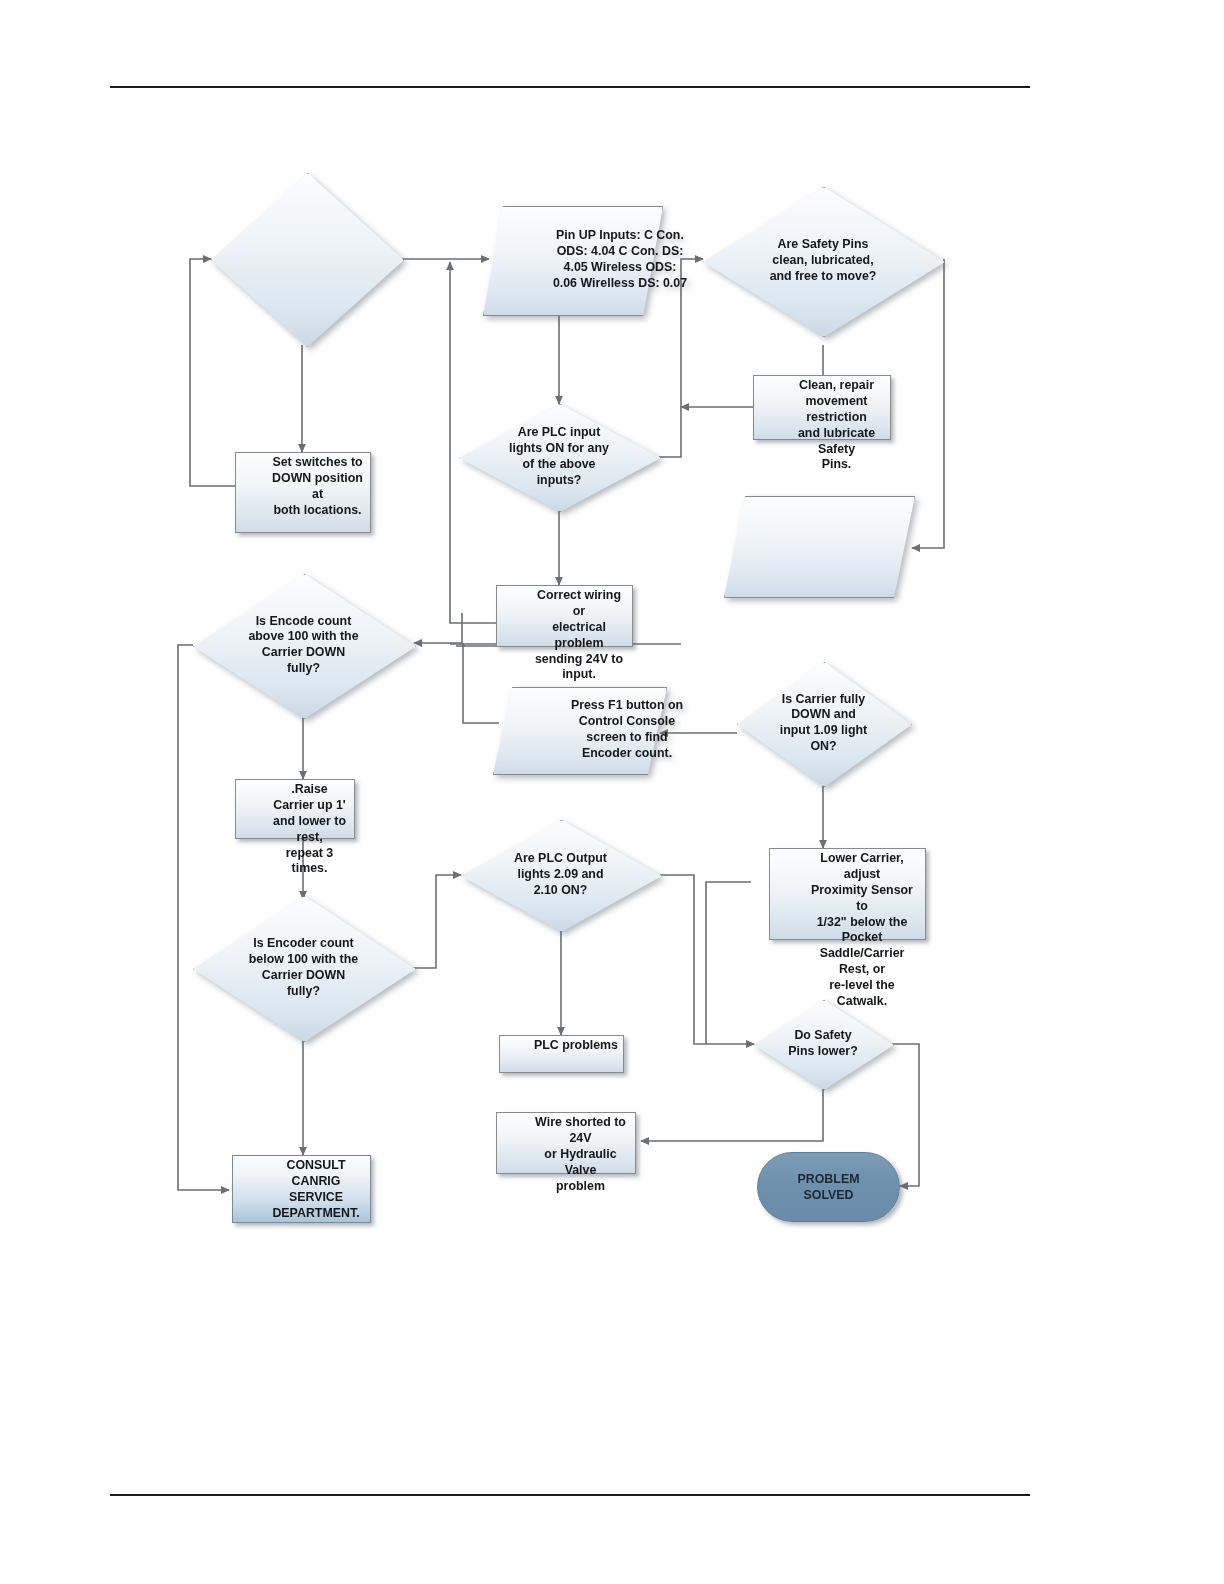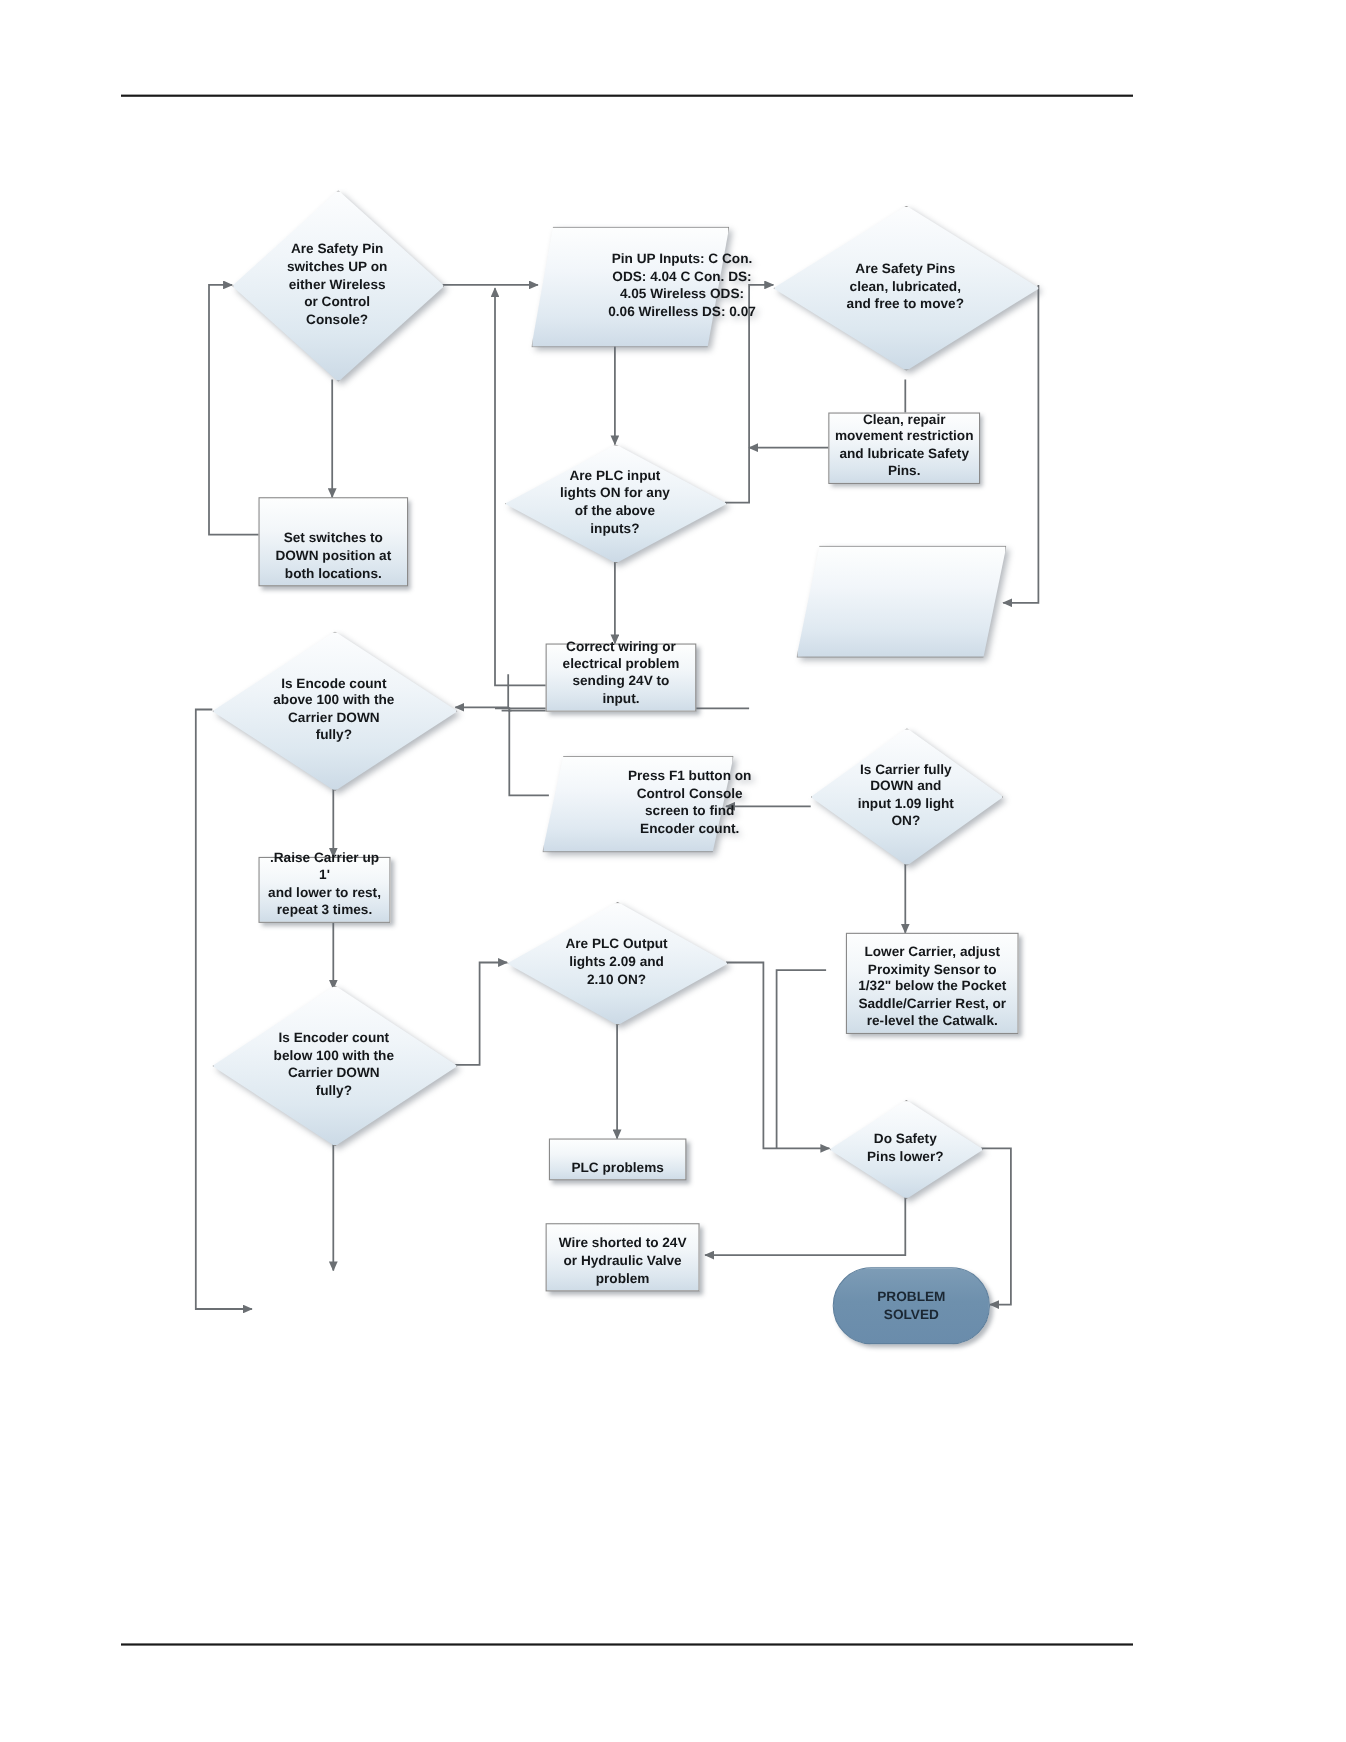--- a/index.html
+++ b/index.html
@@ -153,13 +153,6 @@
 
   <div class="node diamond" style="left:211px;top:173px;width:191px;height:172px;">
     <div class="shape"></div>
-    <div class="txt fs12">
-      <div>Are Safety Pin</div>
-      <div>switches UP on</div>
-      <div>either Wireless</div>
-      <div>or Control</div>
-      <div>Console?</div>
-    </div>
   </div>
 
   <div class="node rect" style="left:235px;top:452px;width:136px;height:81px;">

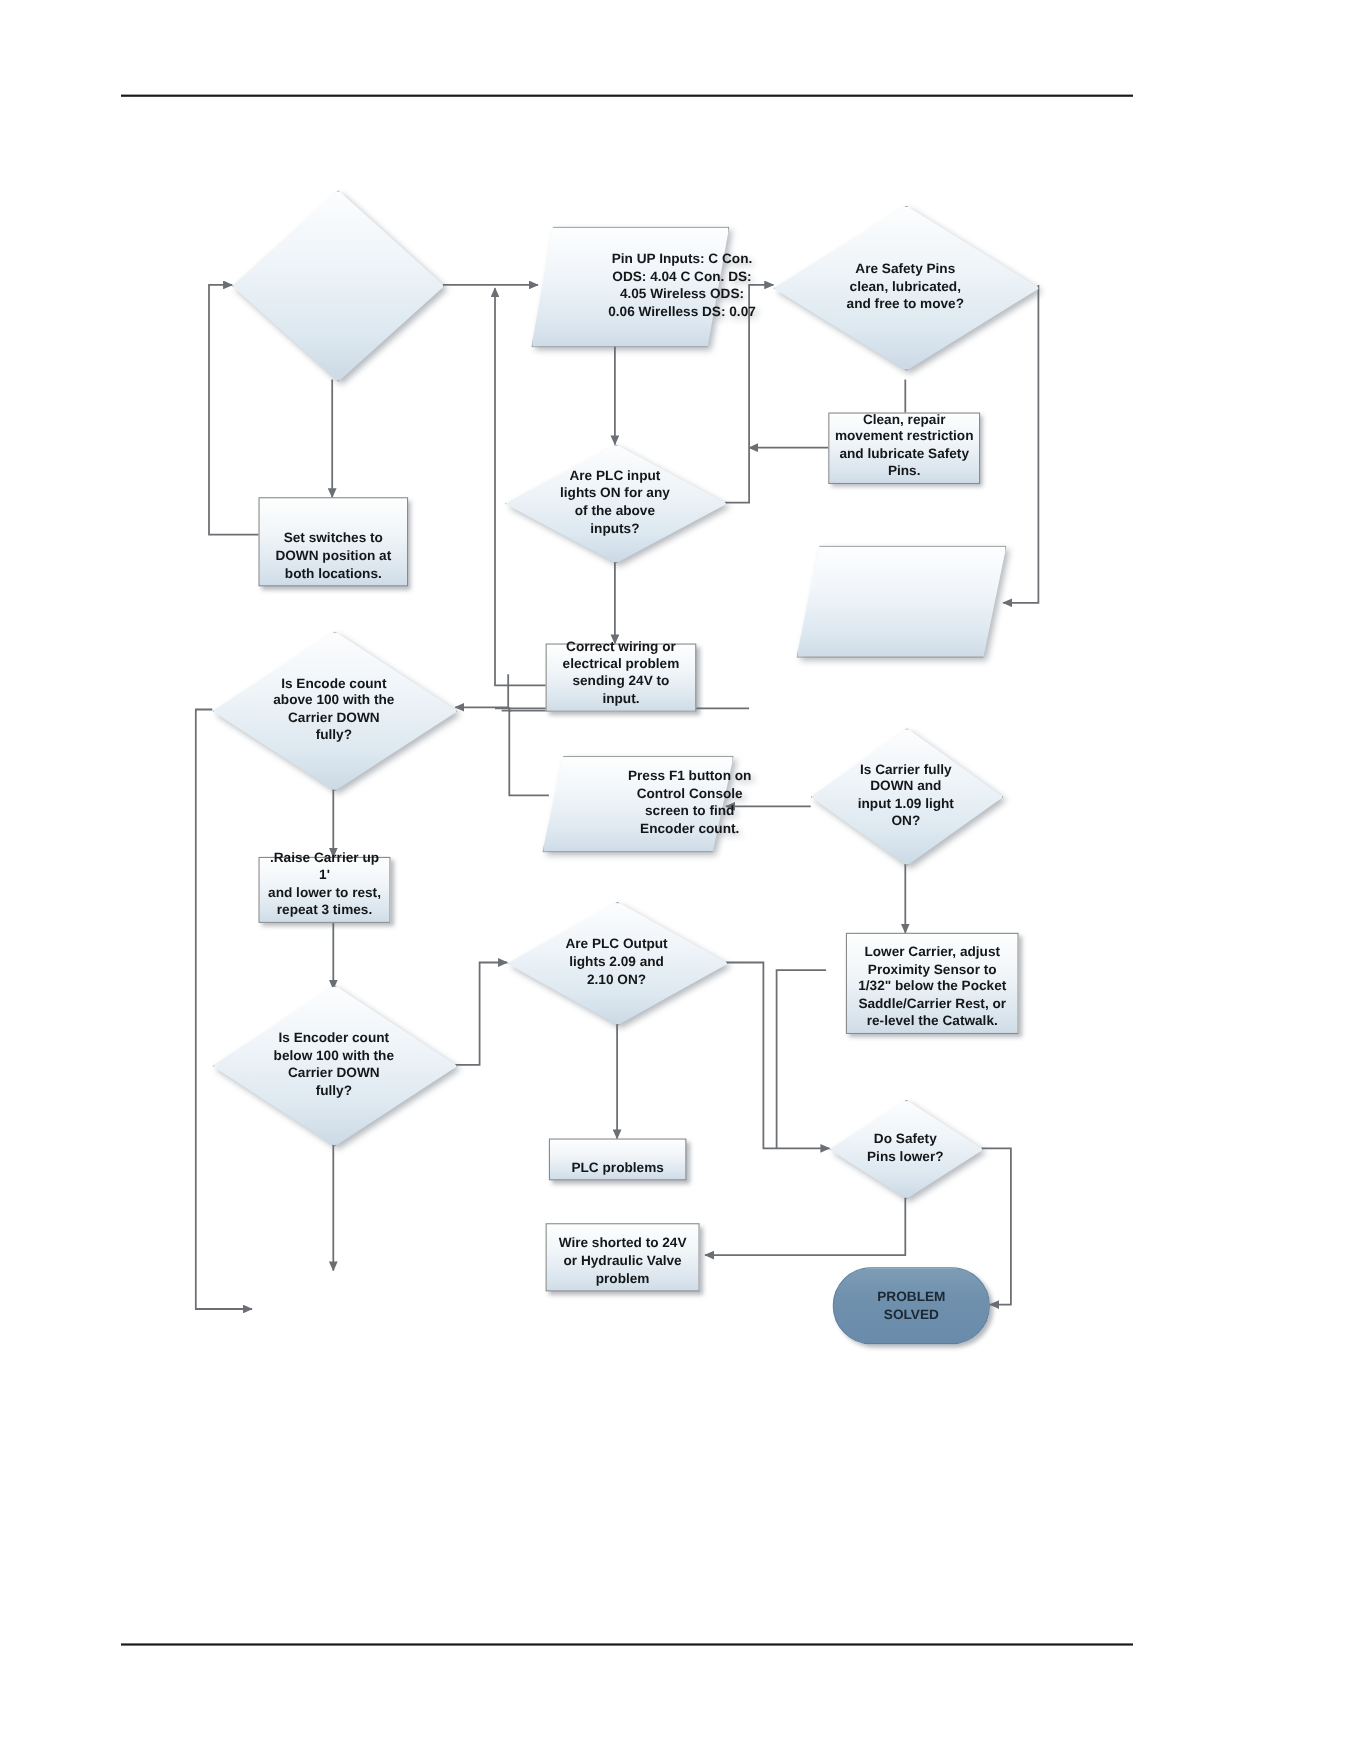--- a/index.html
+++ b/index.html
@@ -25,7 +25,7 @@
     border:1px solid #8a8a8a;
     background:linear-gradient(to bottom,#fdfefe 0%,#f2f6f9 38%,#dde7ef 78%,#cfdce7 100%);
     box-shadow:3px 3px 4px rgba(90,100,110,.45);
-    display:flex;align-items:flex-end;justify-content:center;
+    display:flex;align-items:flex-start;justify-content:center;padding-left:29px;
   }
   .rect.strong{
     background:linear-gradient(to bottom,#fbfdfe 0%,#eef4f8 30%,#cbdcea 72%,#aac4da 100%);

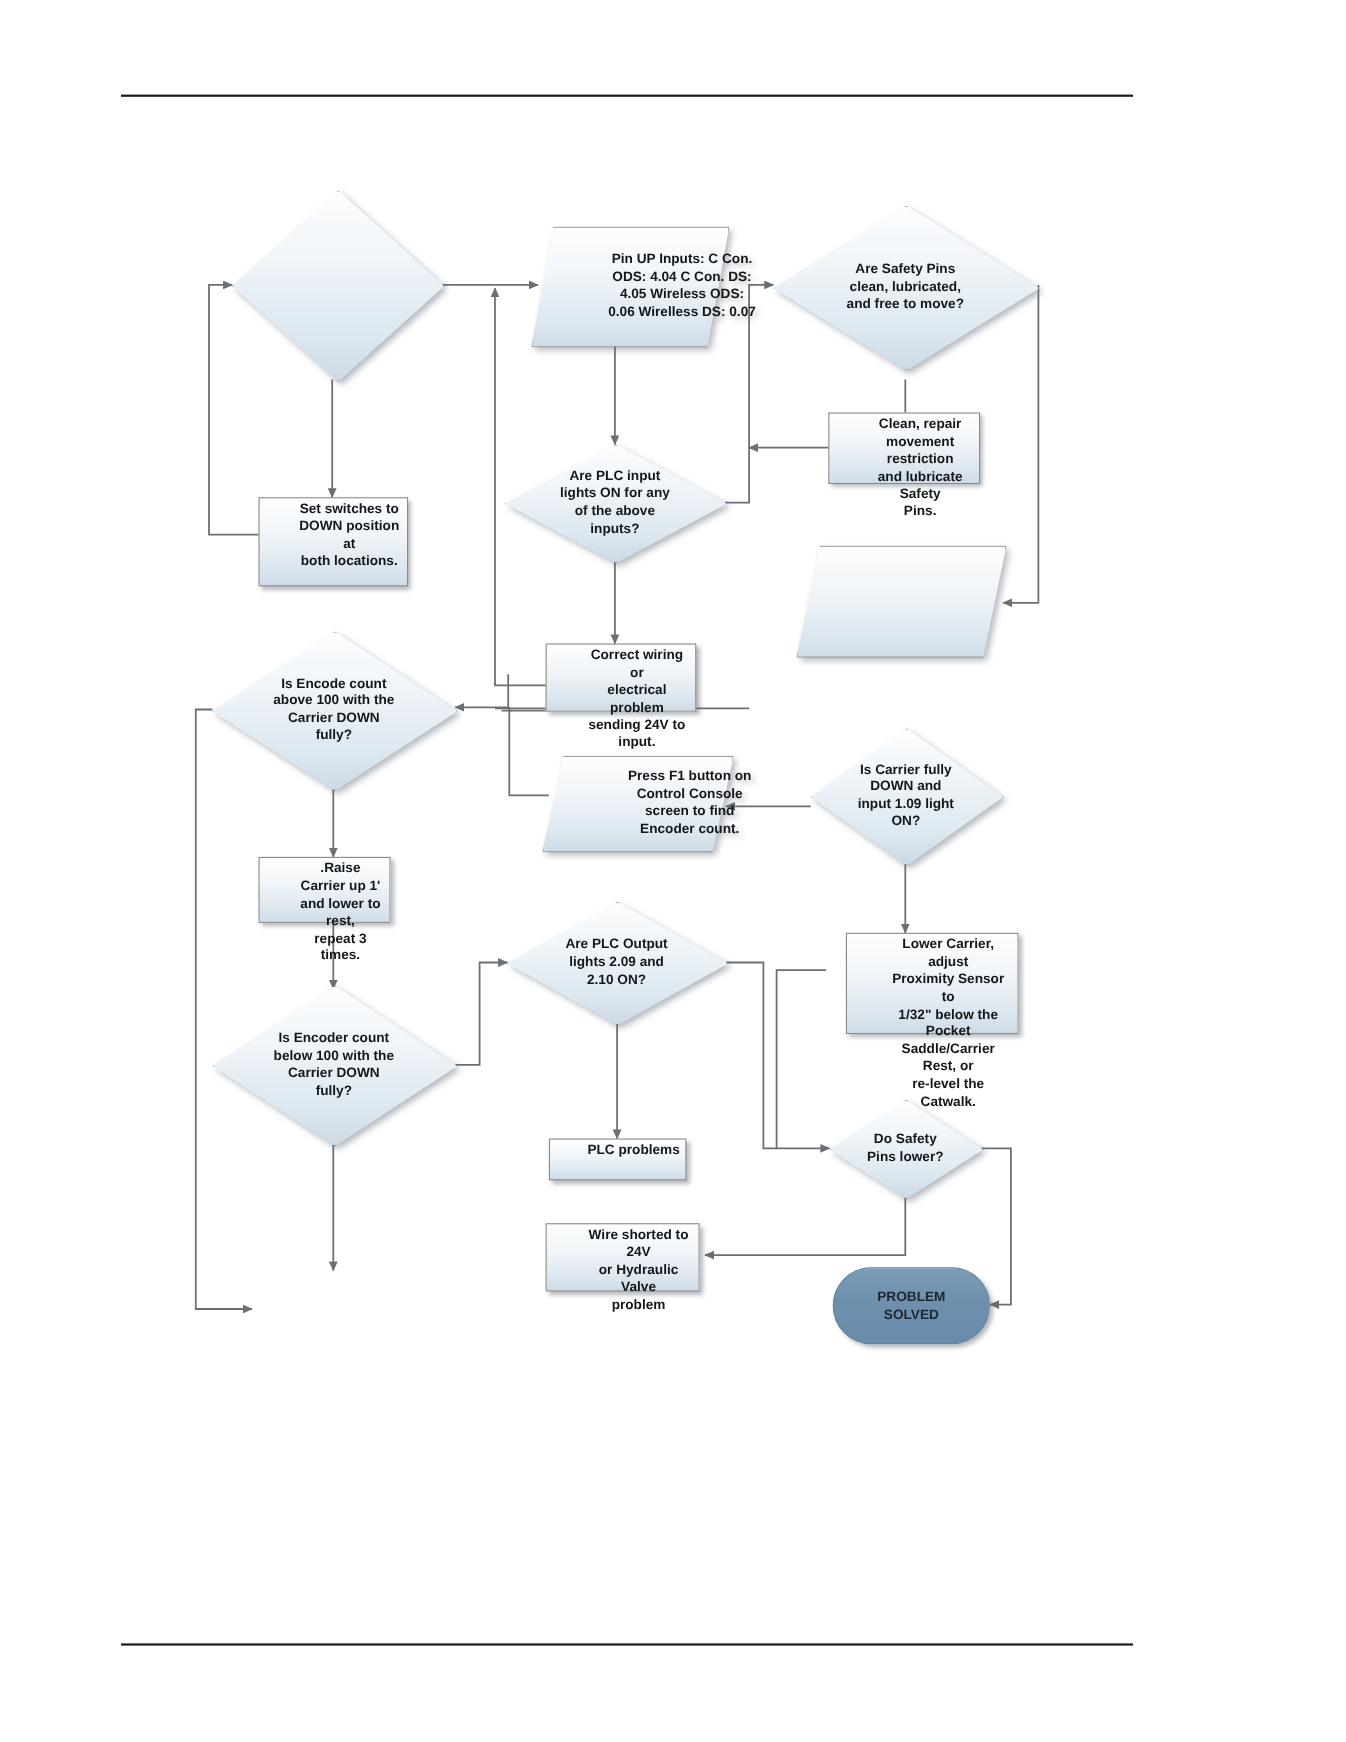--- a/index.html
+++ b/index.html
@@ -302,6 +302,13 @@
     </div>
   </div>
 
+  <div class="node rect strong" style="left:232px;top:1155px;width:139px;height:68px;">
+    <div class="txt fs12">
+      <div>CONSULT CANRIG</div>
+      <div>SERVICE</div>
+      <div>DEPARTMENT.</div>
+    </div>
+  </div>
 
   <div class="node term" style="left:757px;top:1152px;width:143px;height:70px;">
     <div class="txt fs12">

